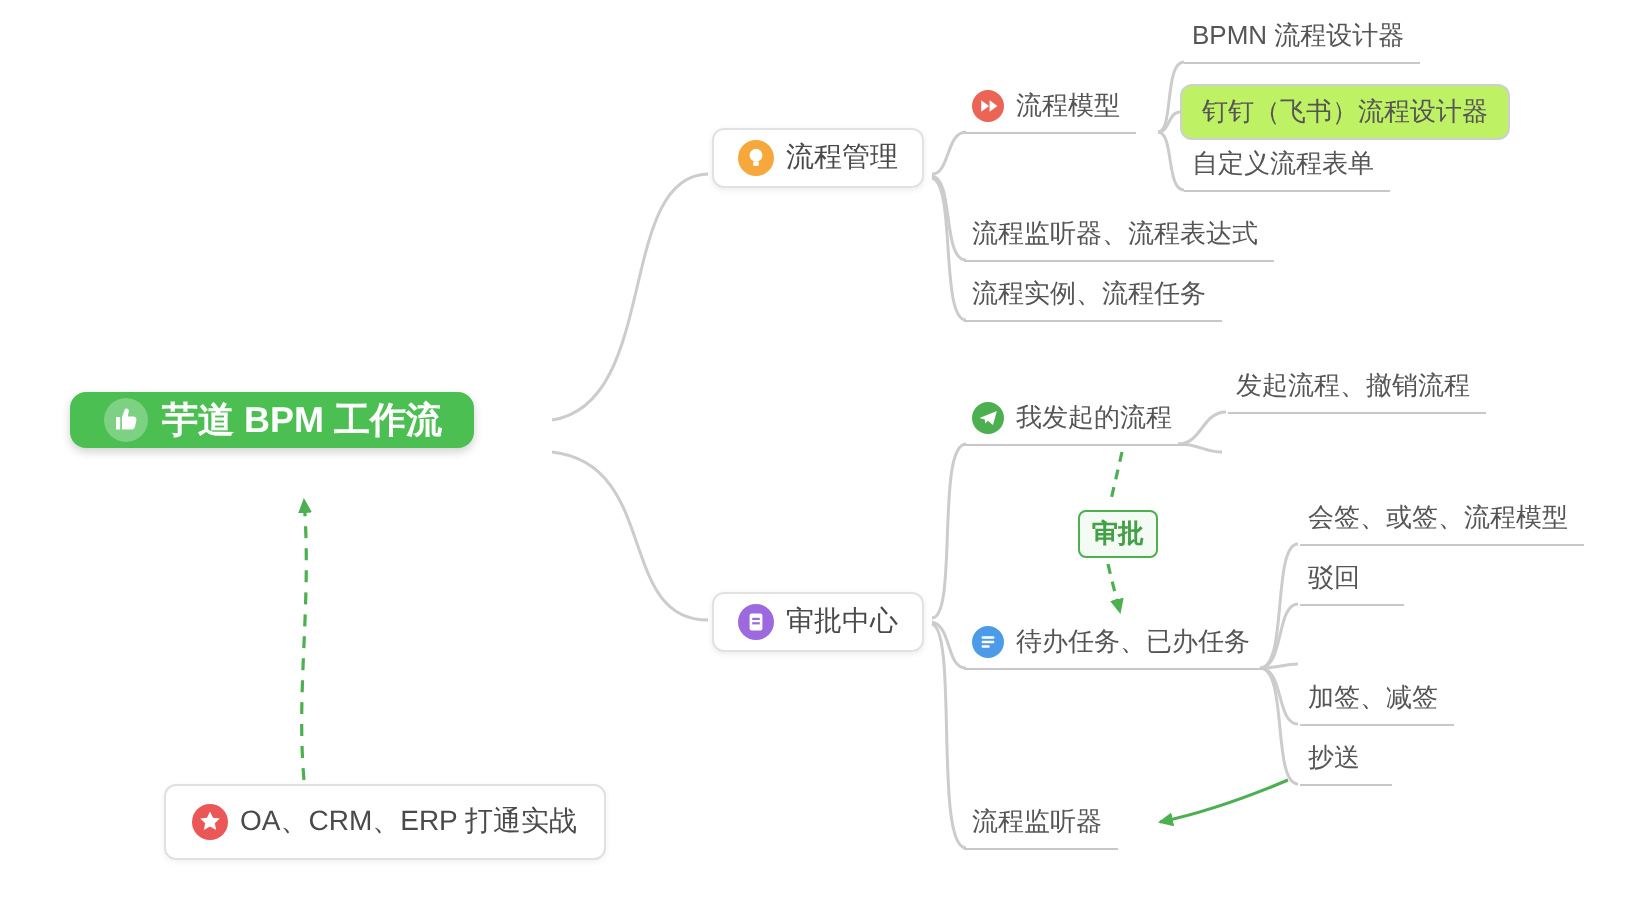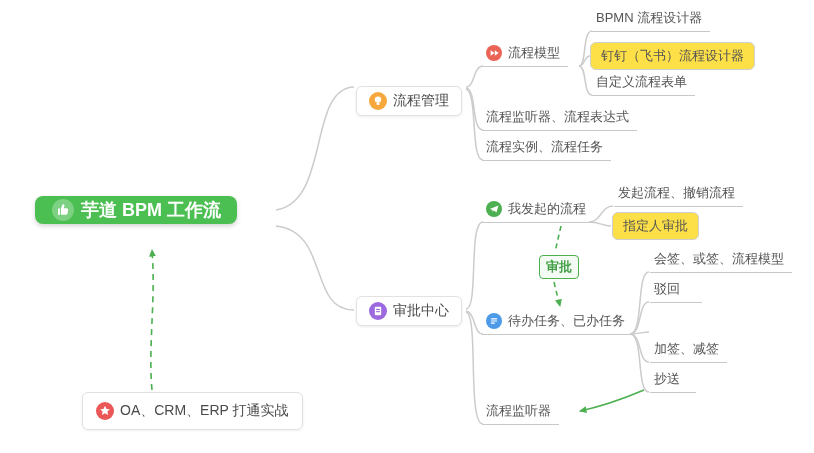--- a/index.html
+++ b/index.html
@@ -14,7 +14,7 @@
   .leaf{font-size:13px;color:#555;line-height:20px;padding:0 8px 3px 4px;
     border-bottom:1px solid #c8c8c8;}
   .boxed{font-size:13px;color:#555;line-height:20px;padding:3px 10px;border:1px solid #cfcfcf;
-    border-radius:6px;background:#fde047;}
+    border-radius:6px;background:#bef264;}
   .badge{font-size:13px;color:#43a047;line-height:20px;padding:1px 6px;border:1.5px solid #4caf50;
     border-radius:4px;background:#f4fbf4;font-weight:bold;}
   .note{background:#fff;border:1px solid #e0e0e0;border-radius:6px;padding:0 13px;height:36px;

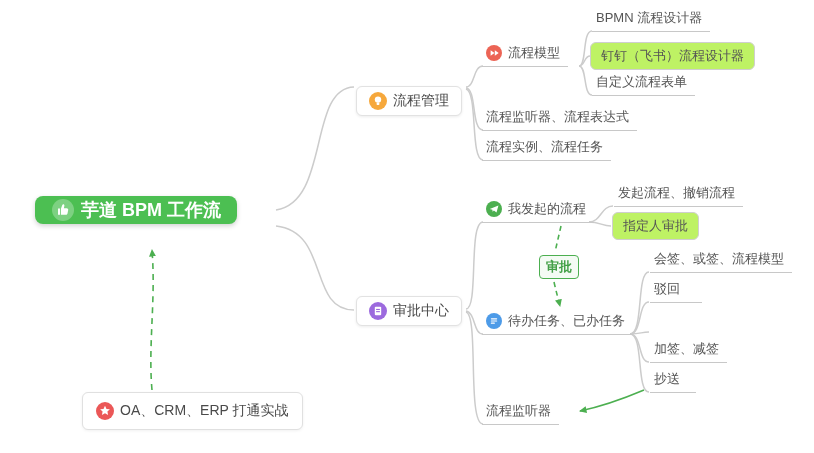--- a/index.html
+++ b/index.html
@@ -74,7 +74,7 @@
     <span>芋道 BPM 工作流</span>
   </div>
 
-  <div class="node topic" style="left:356px;top:86px;">
+  <div class="node topic" style="left:356px;top:64px;">
     <svg class="ic" width="18" height="18" viewBox="0 0 18 18">
       <circle cx="9" cy="9" r="9" fill="#f6a83c"></circle>
       <circle cx="9" cy="7.6" r="3.2" fill="#fff"></circle>

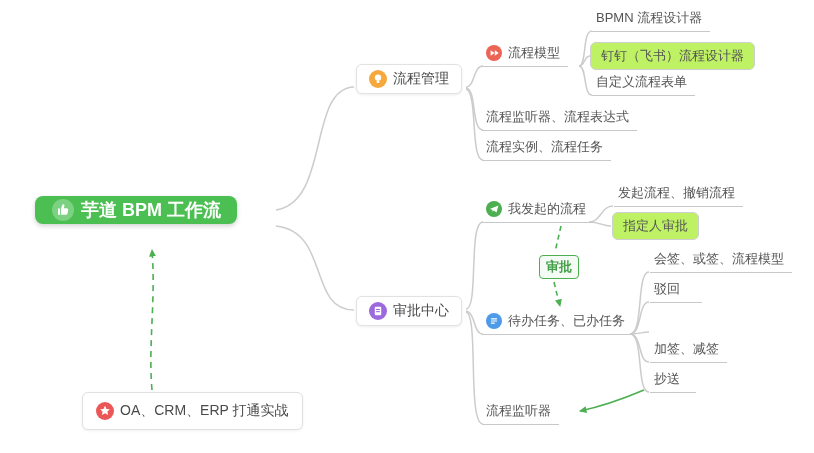--- a/index.html
+++ b/index.html
@@ -133,9 +133,6 @@
     <span>发起流程、撤销流程</span>
   </div>
 
-  <div class="node boxed" style="left:612px;top:212px;">
-    <span>指定人审批</span>
-  </div>
 
   <div class="node badge" style="left:539px;top:255px;">
     <span>审批</span>

